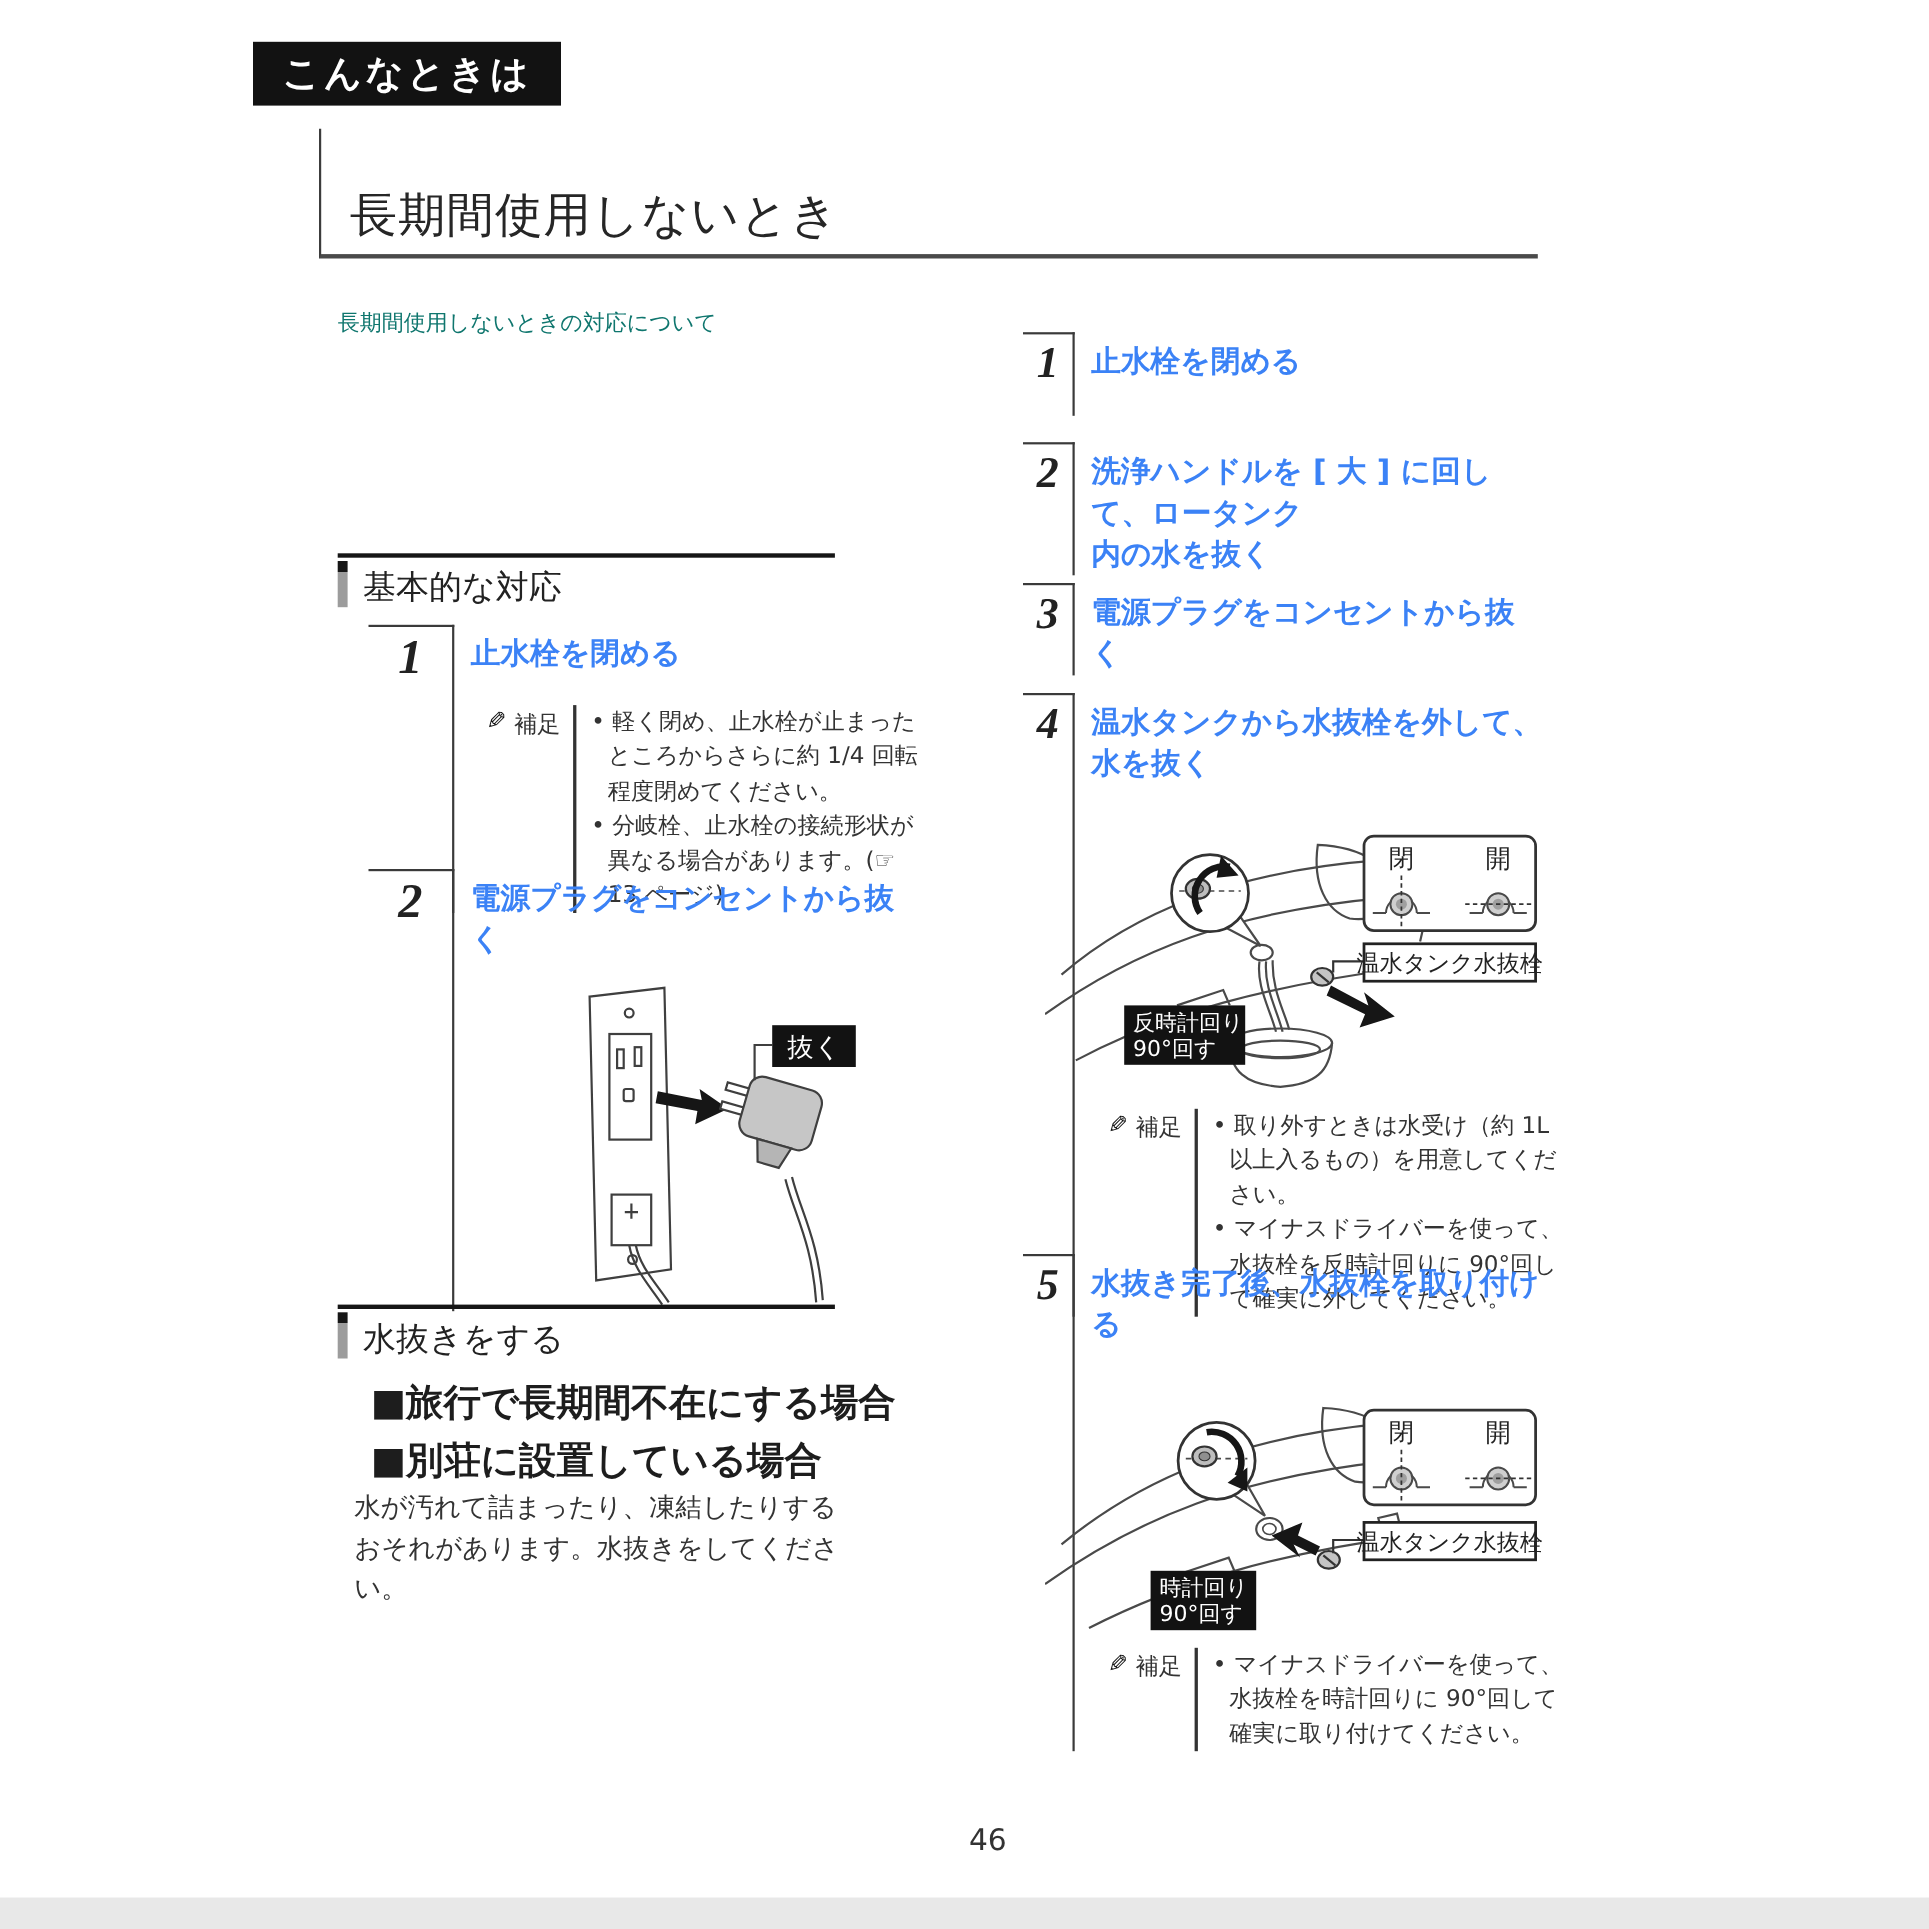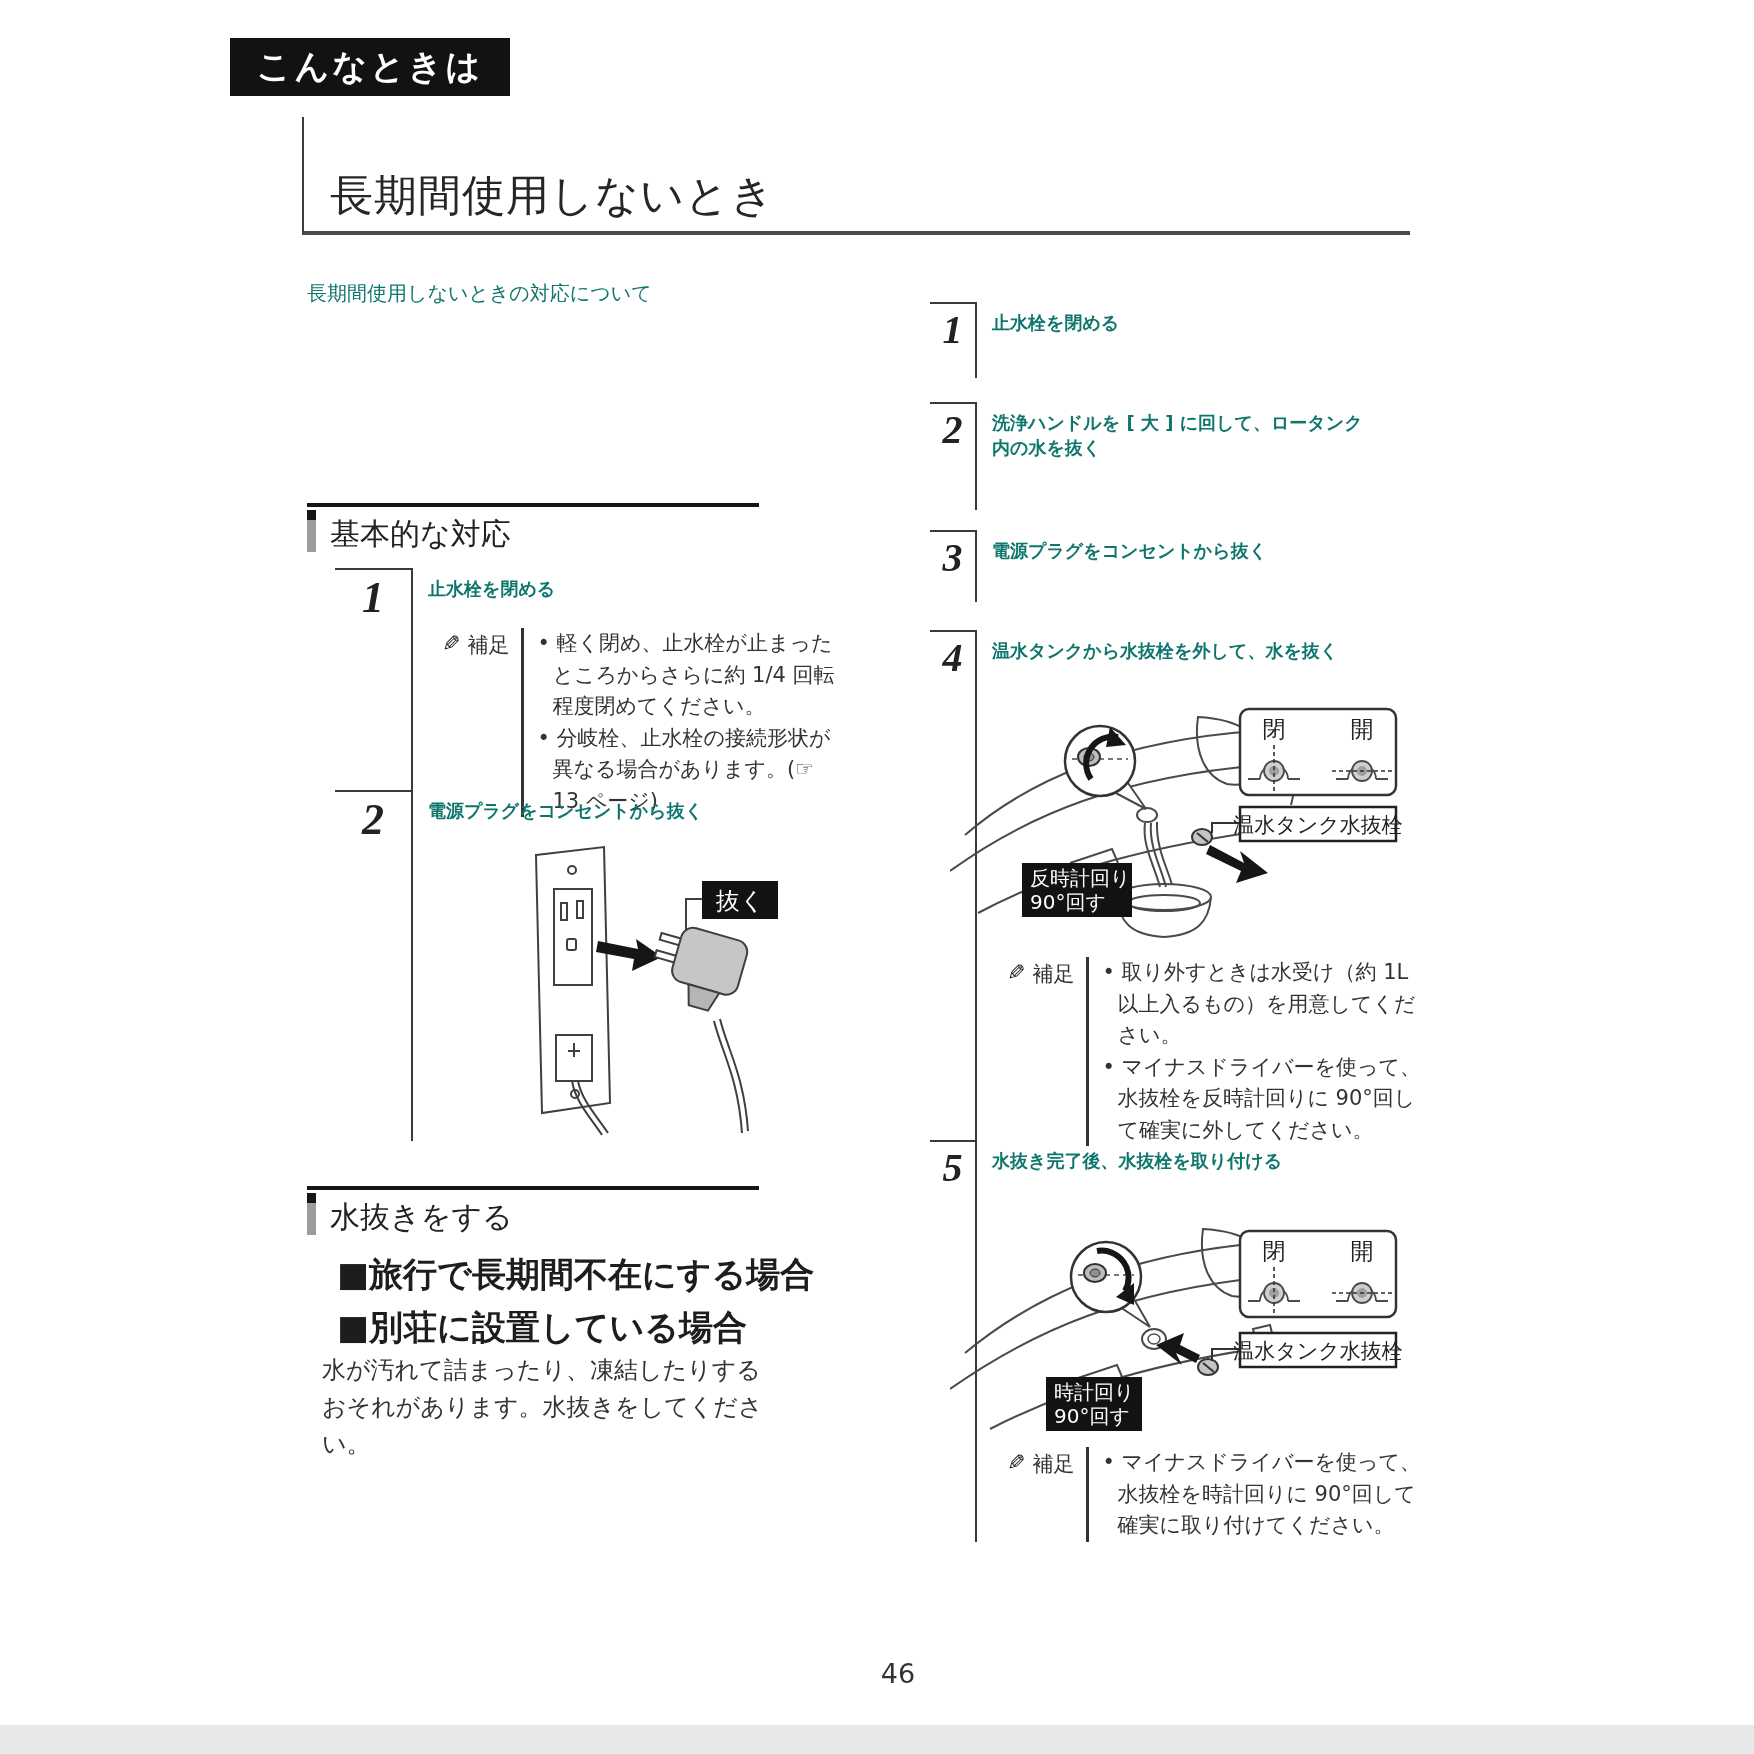--- a/index.html
+++ b/index.html
@@ -18,7 +18,7 @@
   
   .title-block {
     position:absolute; left:290px; top:117px; width:1108px; height:118px;
-    border-left:2px solid #3c3c3c; border-bottom:4px solid #4a4a4a;margin-left:12px;
+    border-left:2px solid #3c3c3c; border-bottom:4px solid #4a4a4a;
   }
   .title-text {
     position:absolute; left:26px; bottom:6px; font-size:43px; color:#262626;

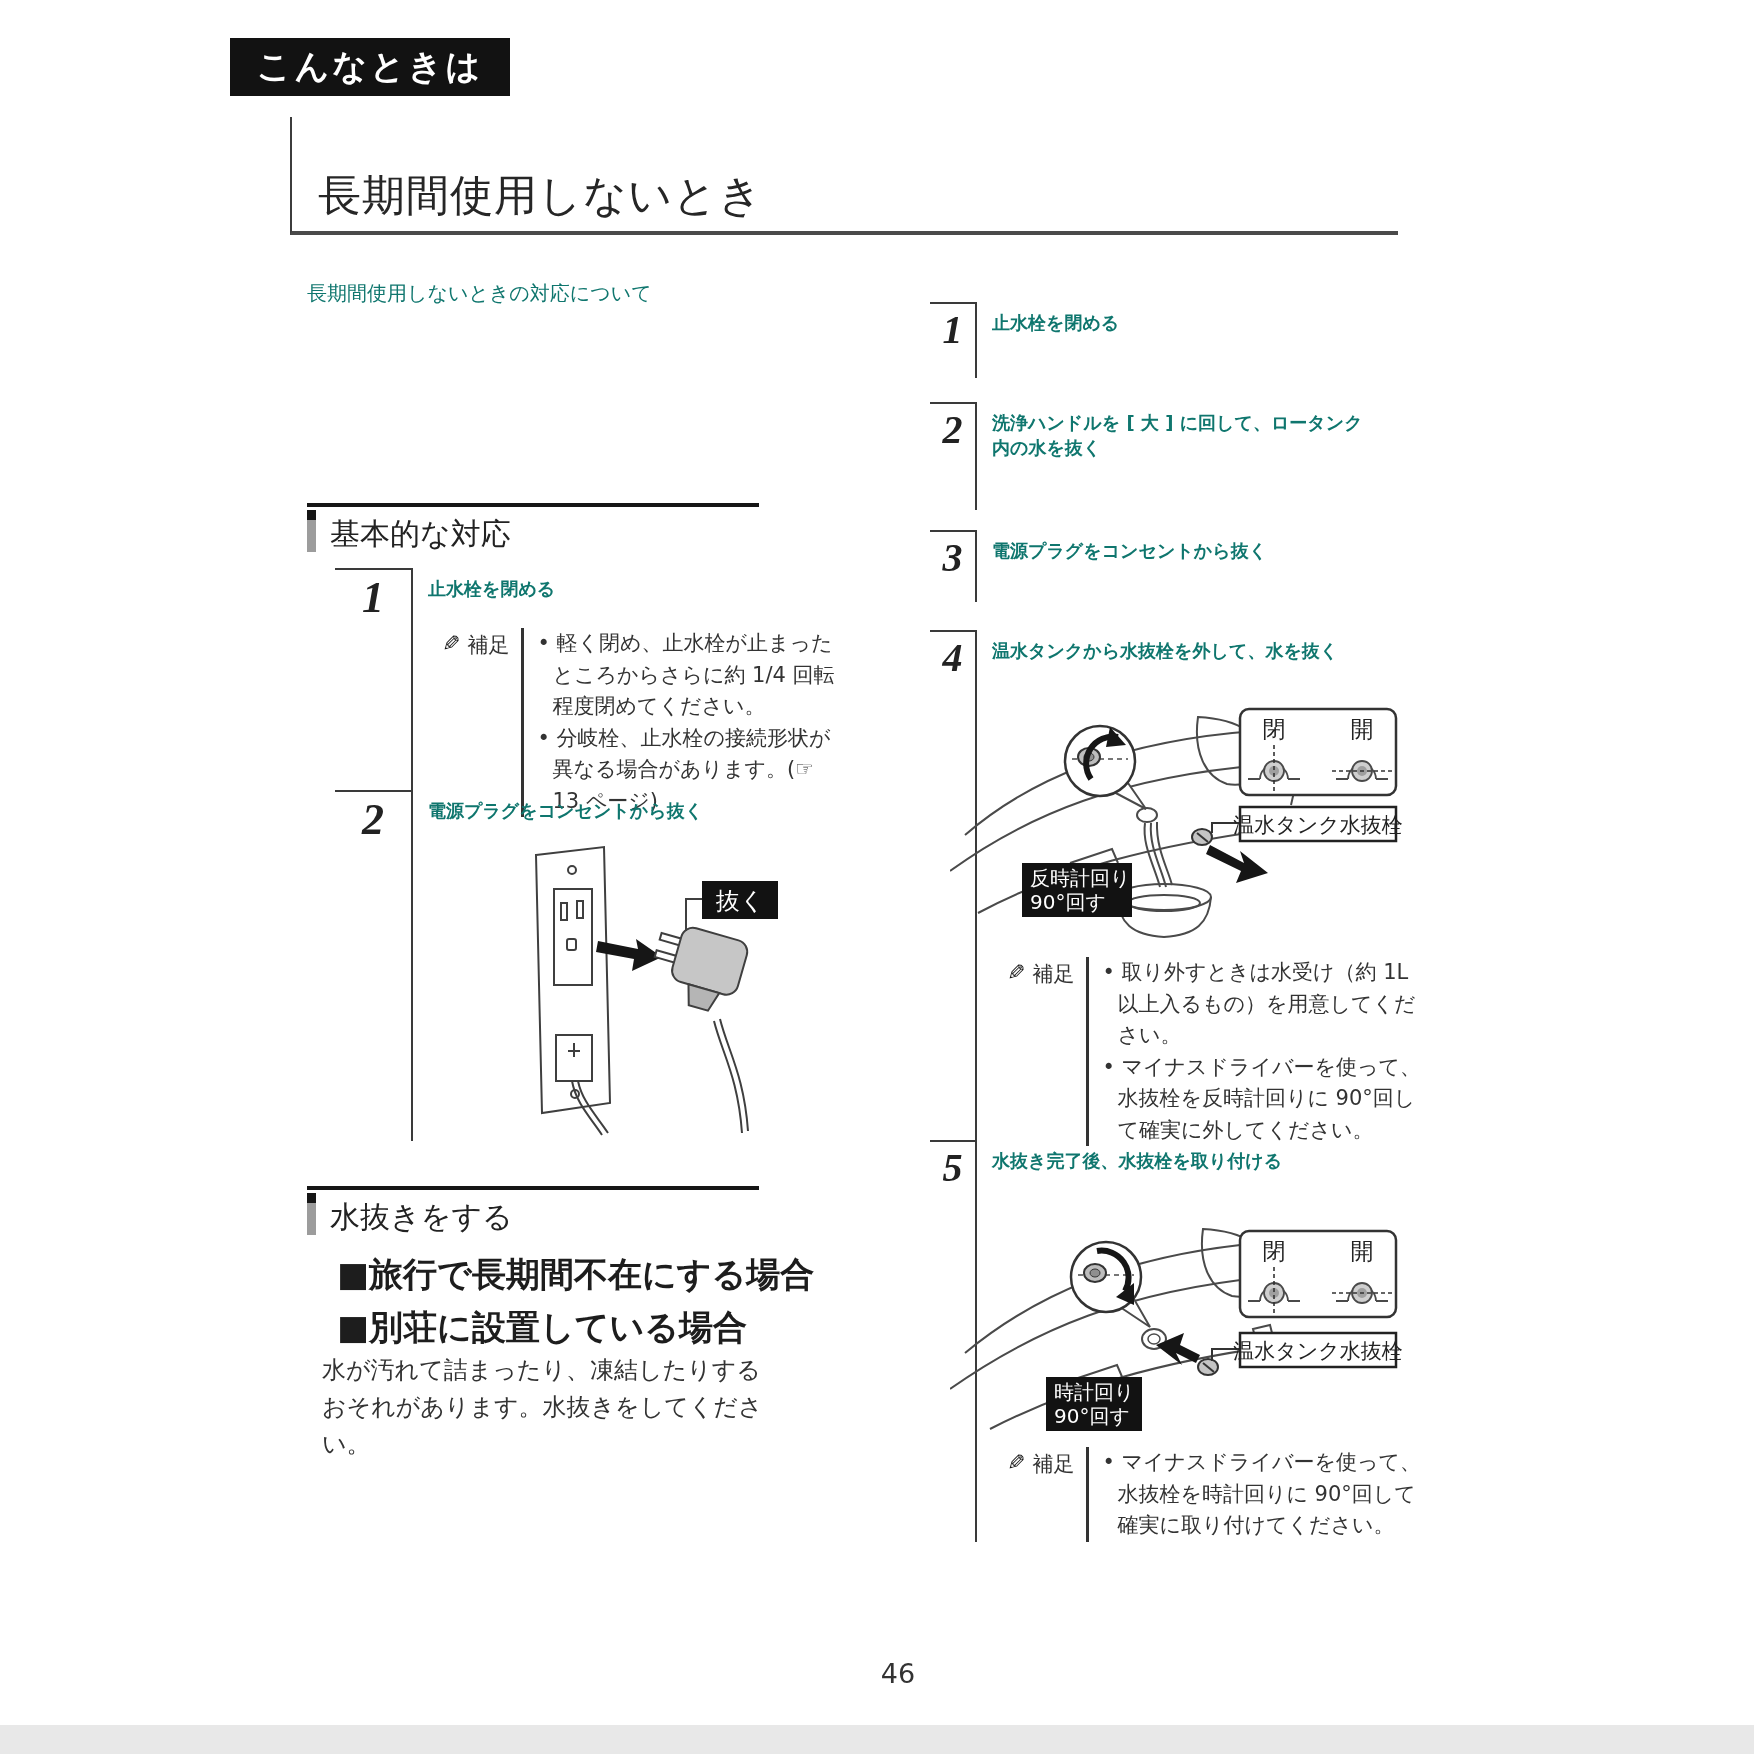--- a/index.html
+++ b/index.html
@@ -45,7 +45,7 @@
   .num-wide { width:78px; }
   .num-narrow { width:47px; }
   .step-body { padding:8px 0 0 15px; }
-  .step-title { font-size:18px; font-weight:bold; color:#0f766e; line-height:1.4; white-space:pre-line; }
+  .step-title { font-size:27px; font-weight:bold; color:#3b82f6; line-height:1.4; white-space:pre-line; }
   
   .note-row { display:flex; font-size:21px; color:#333; }
   .note-label { display:flex; align-items:flex-start; white-space:nowrap; padding:3px 12px 0 0; gap:7px; }

